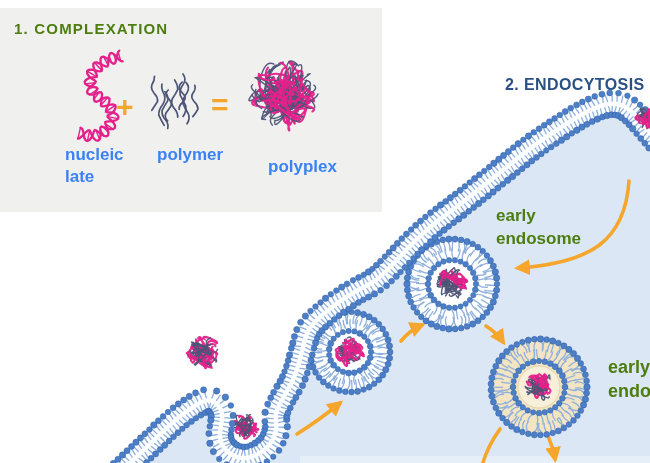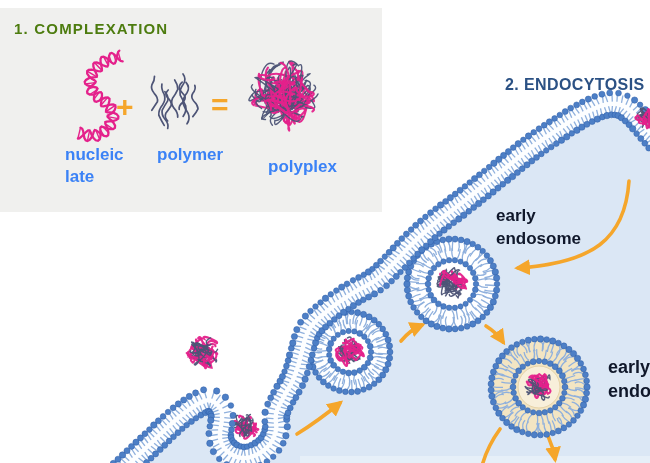--- a/index.html
+++ b/index.html
@@ -30,7 +30,7 @@
   .op-plus{left:116px;top:92px;}
   .op-eq{left:211px;top:90px;}
   .lbl{
-    font-size:17px;font-weight:bold;color:#0f172a;line-height:23px;
+    font-size:17px;font-weight:bold;color:#4d7c0f;line-height:23px;
   }
   .lbl-early{left:496px;top:204px;}
   .lbl-late{left:608px;top:355px;font-size:18px;line-height:24px;}

